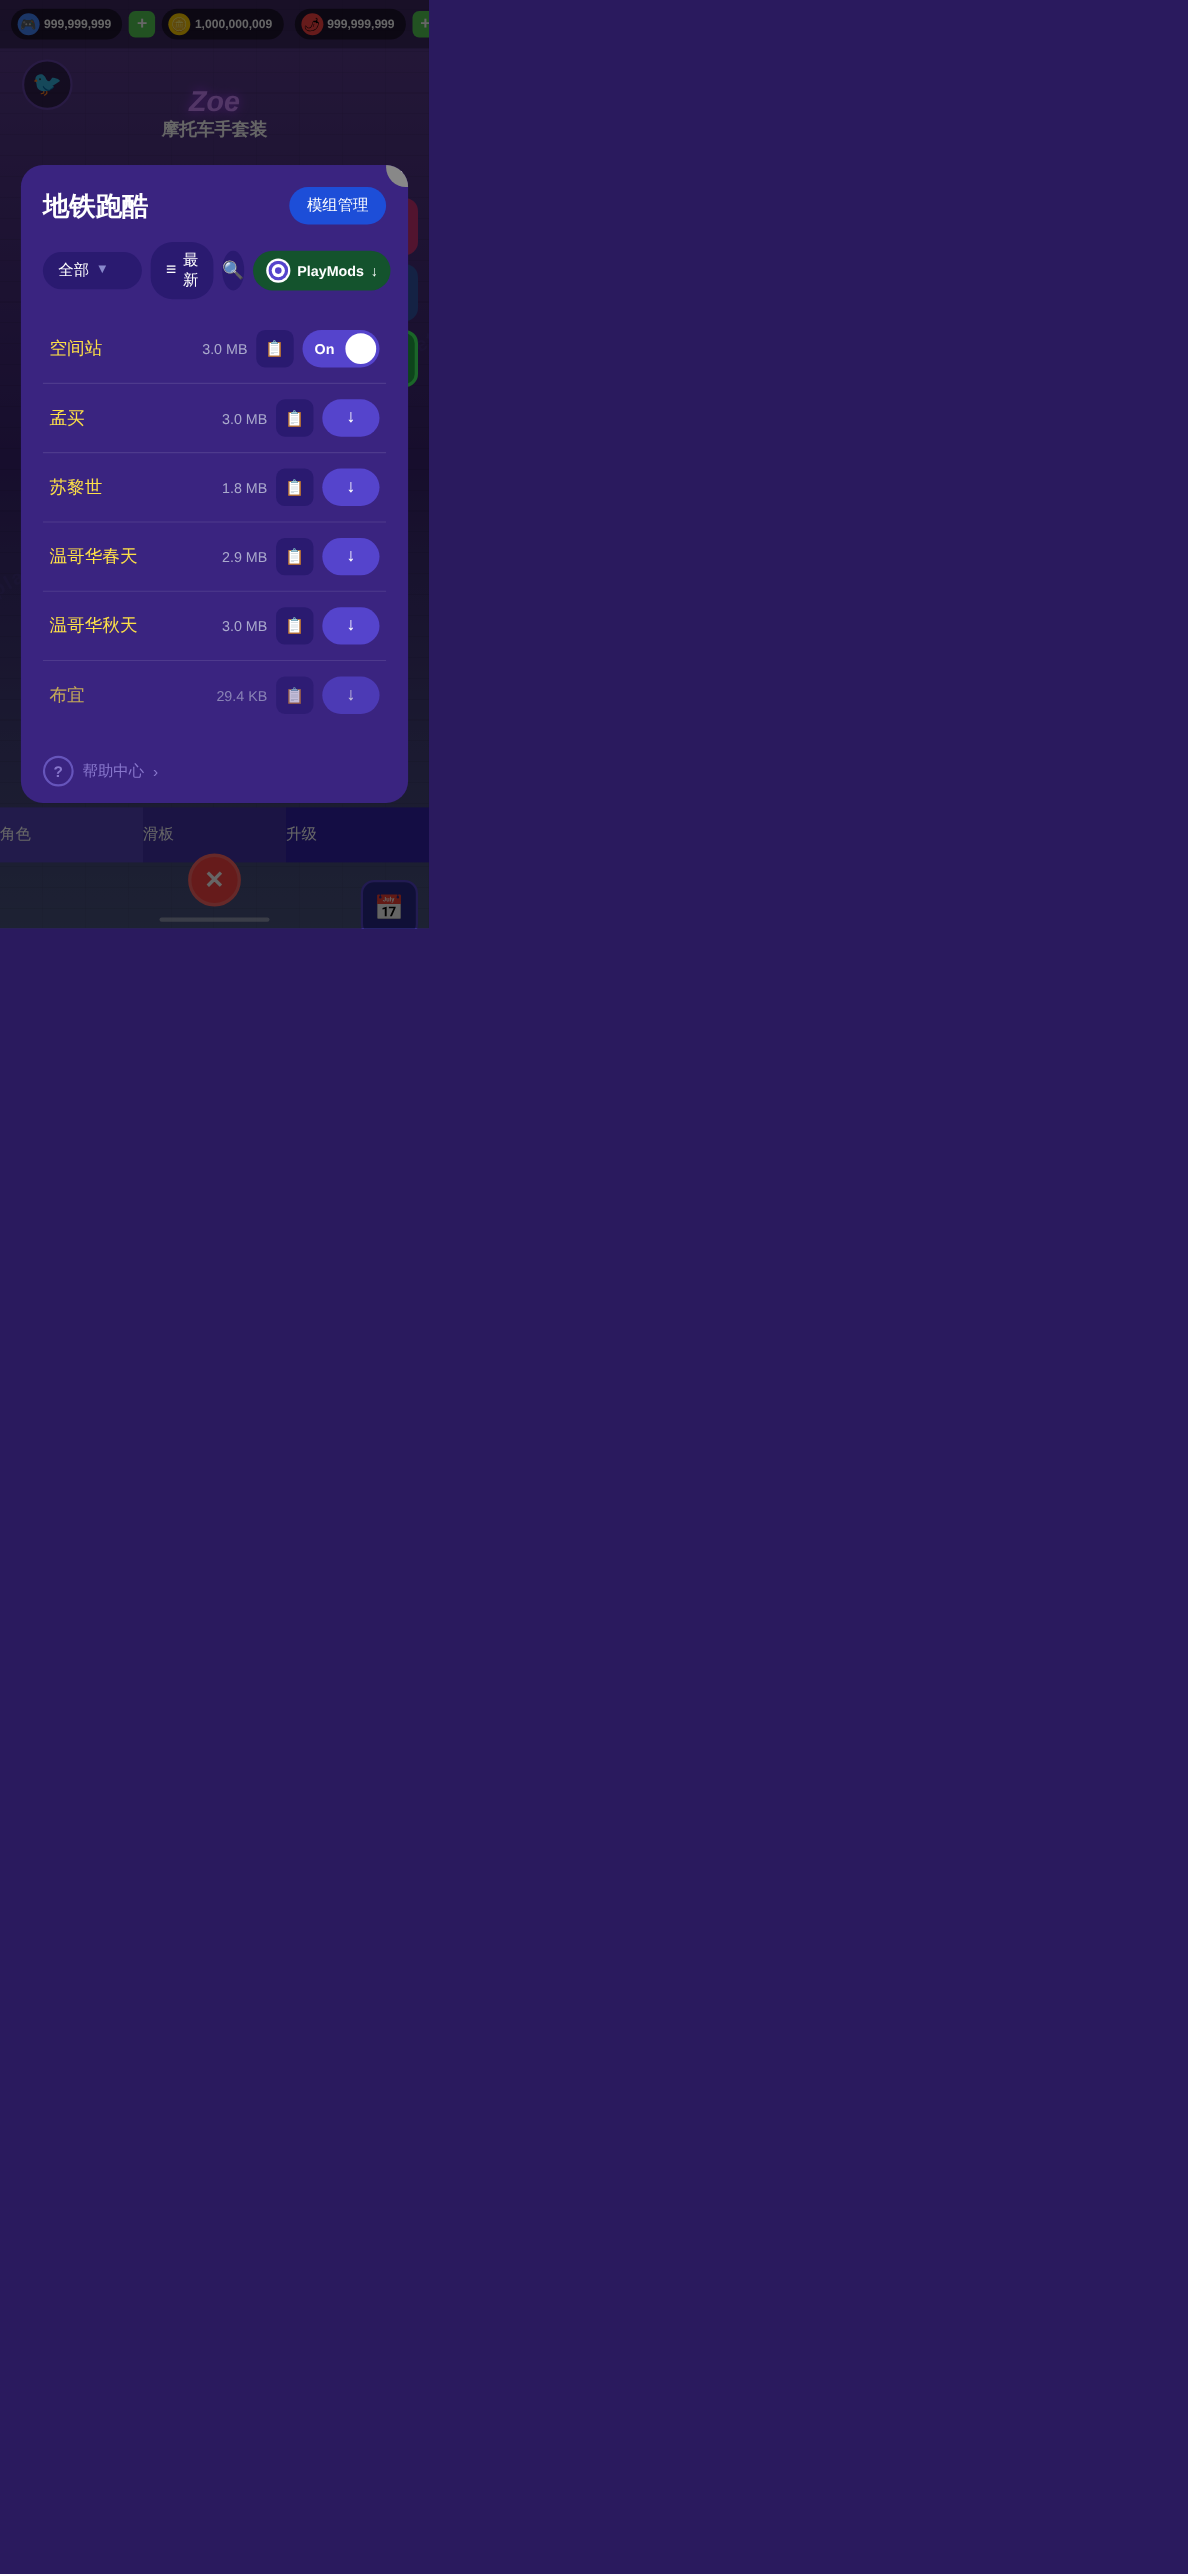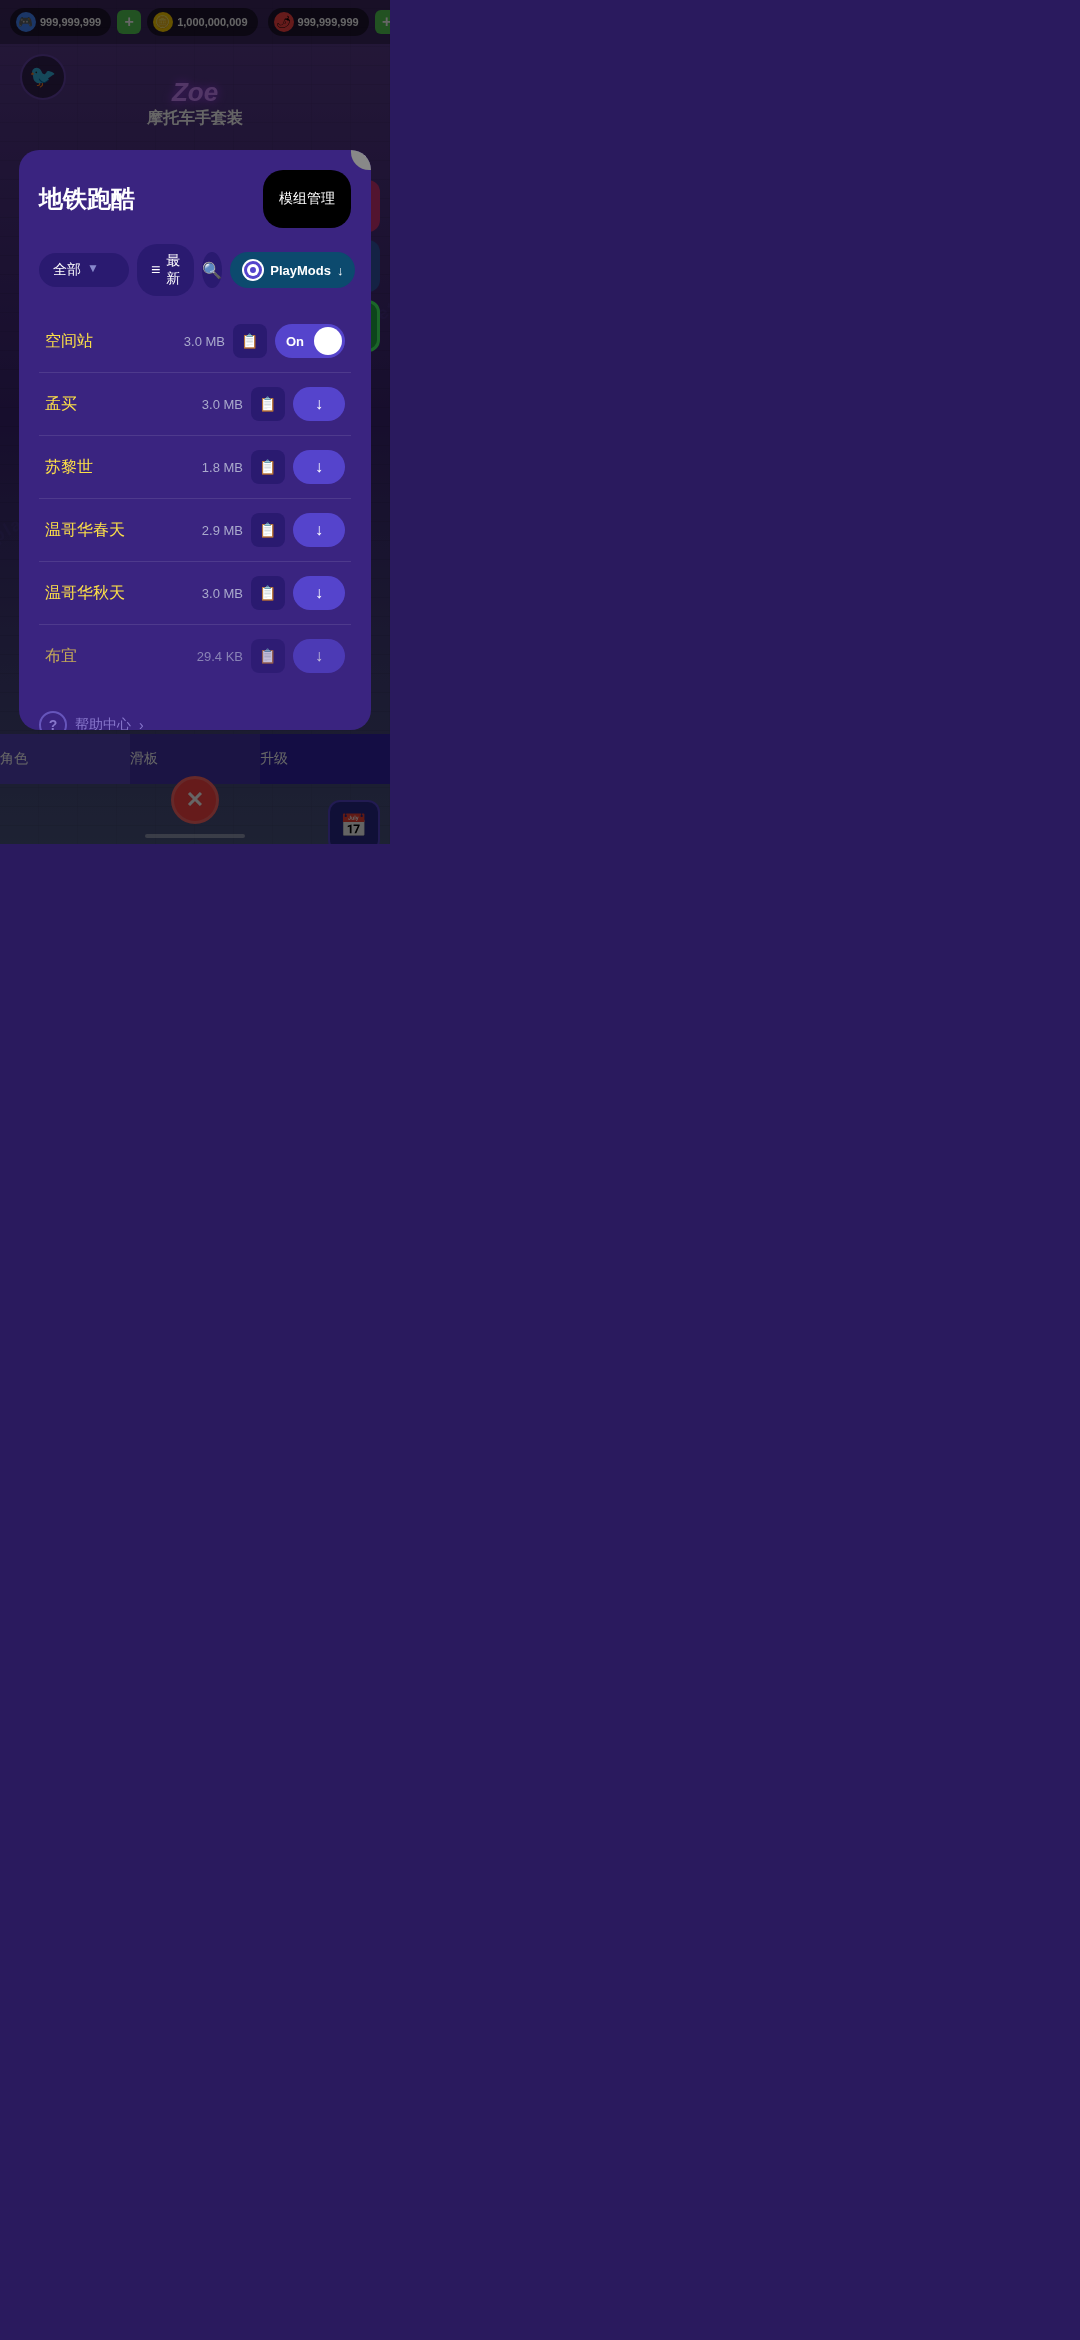--- a/index.html
+++ b/index.html
@@ -260,10 +260,10 @@
     }
 
     .modal-mgmt-btn {
-      background: #000000;
+      background: #1d4ed8;
       color: white;
       font-size: 14px;
-      padding: 20px 16px;
+      padding: 8px 16px;
       border-radius: 20px;
       border: none;
       cursor: pointer;

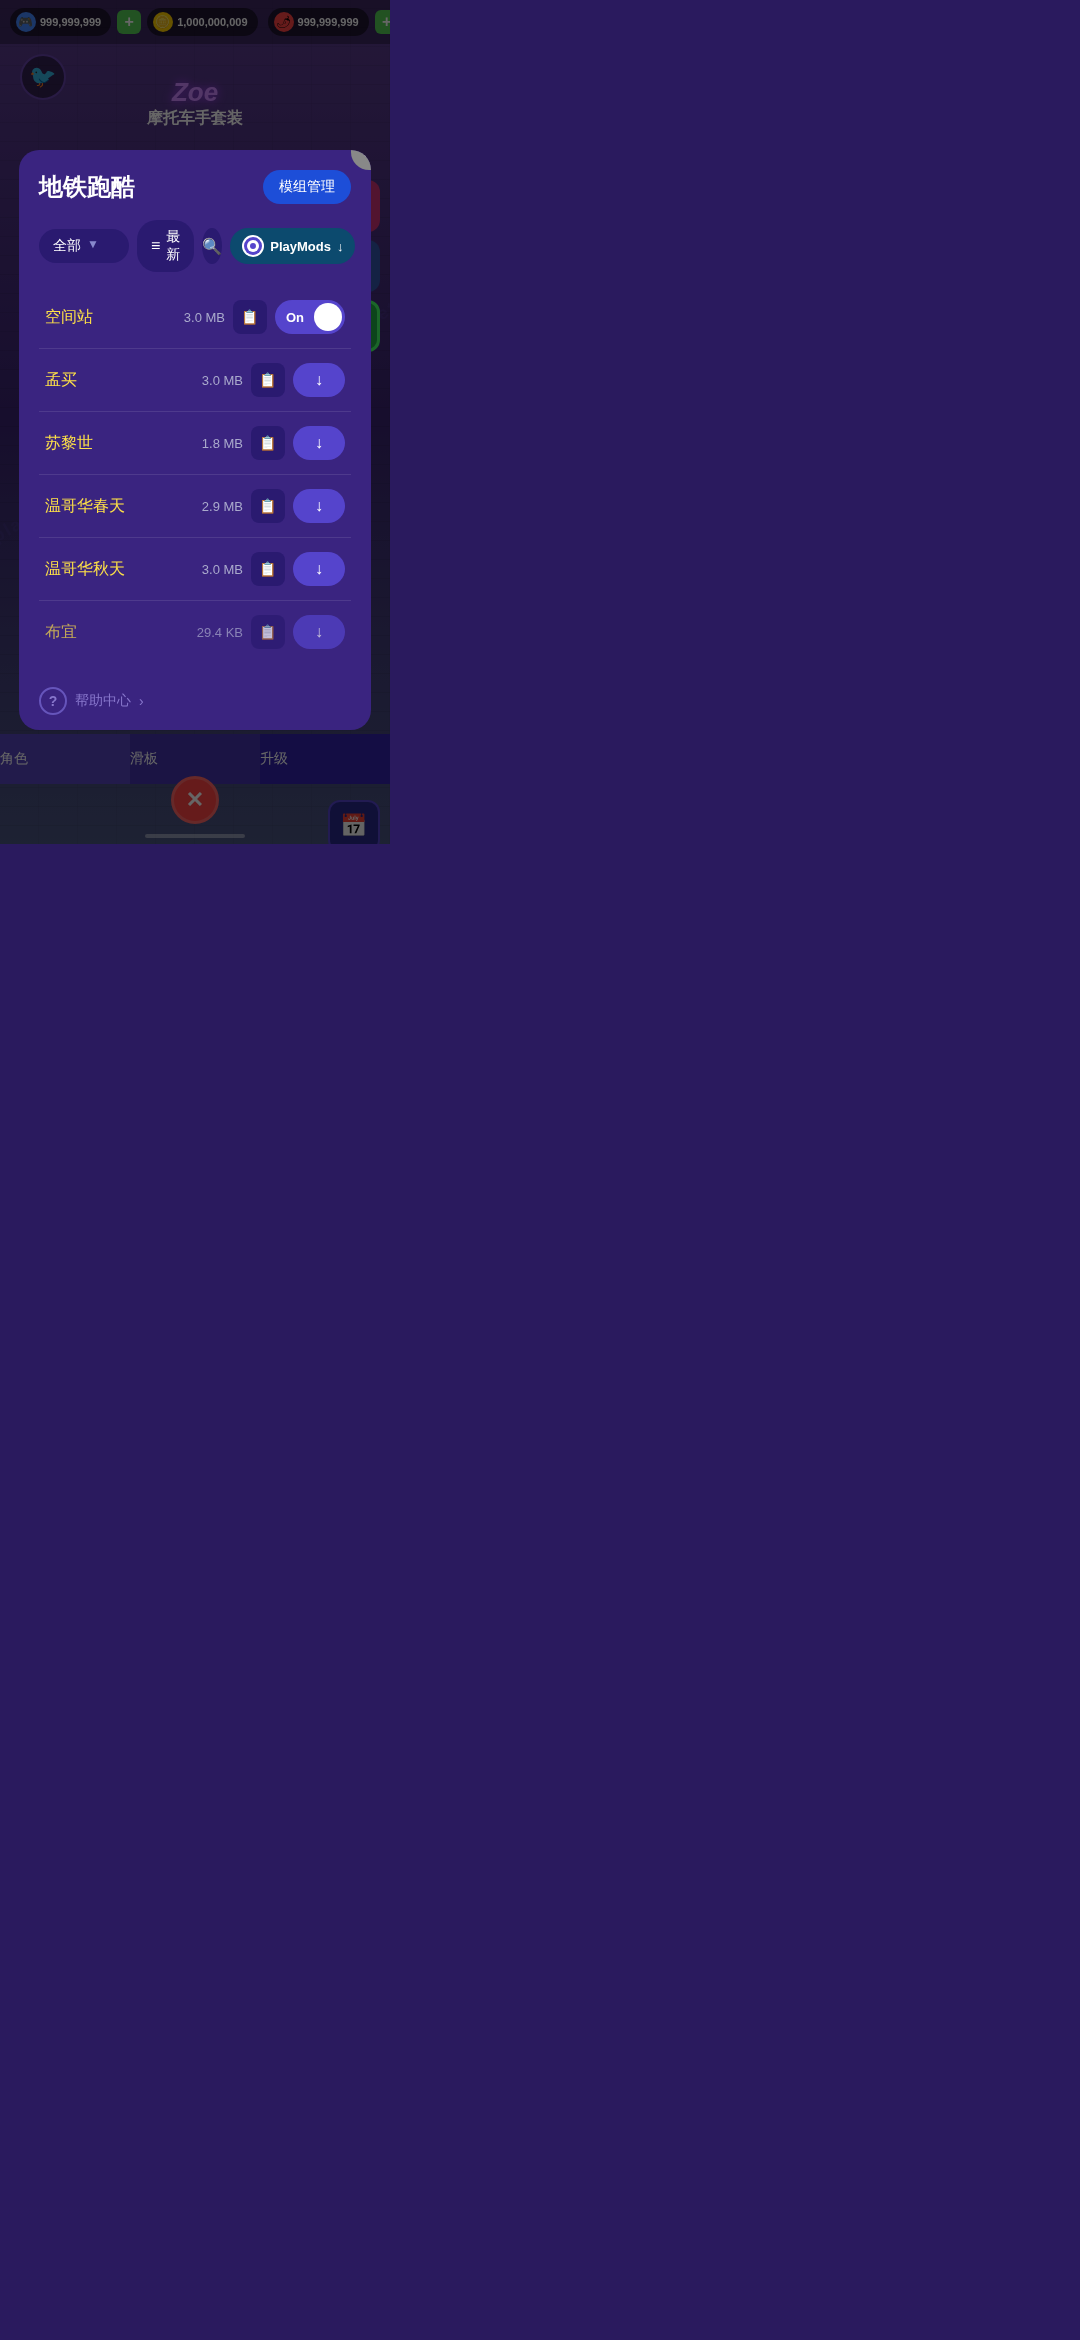--- a/index.html
+++ b/index.html
@@ -318,7 +318,7 @@
     .playmods-btn {
       display: flex;
       align-items: center;
-      background: #0c4a6e;
+      background: #14532d;
       border-radius: 20px;
       padding: 7px 12px;
       gap: 6px;

